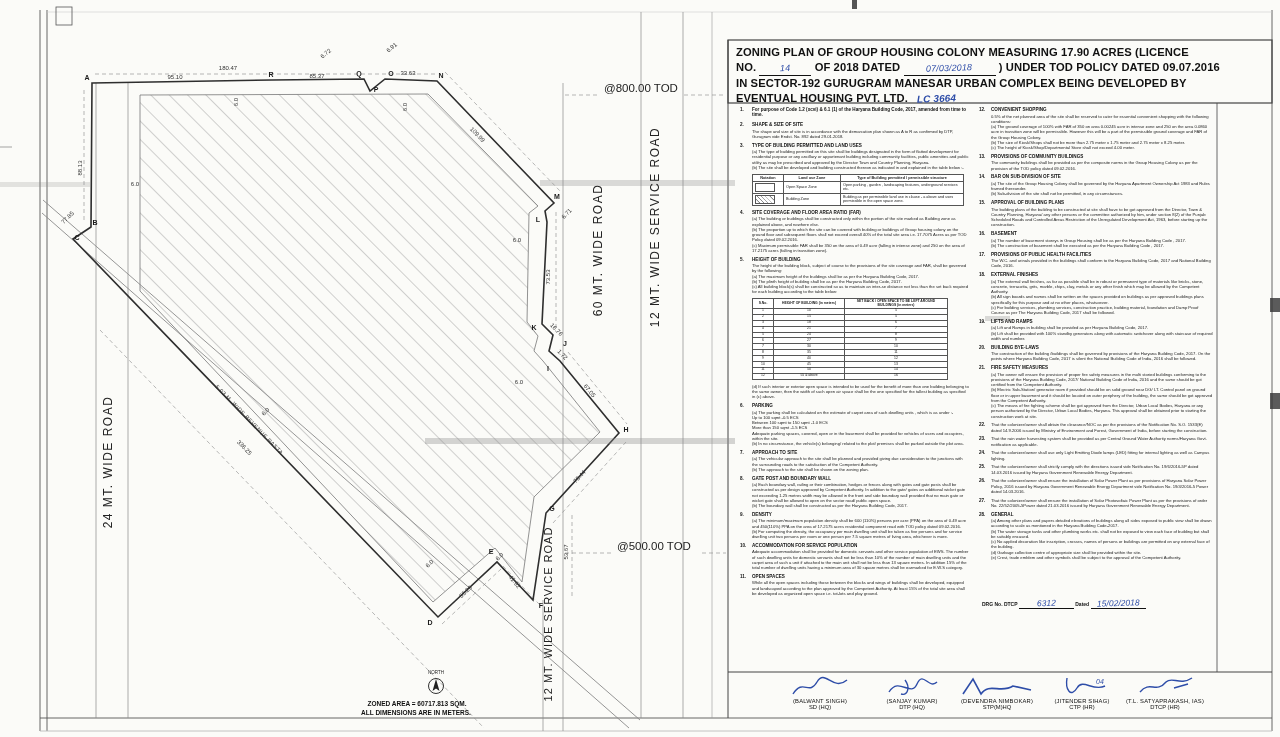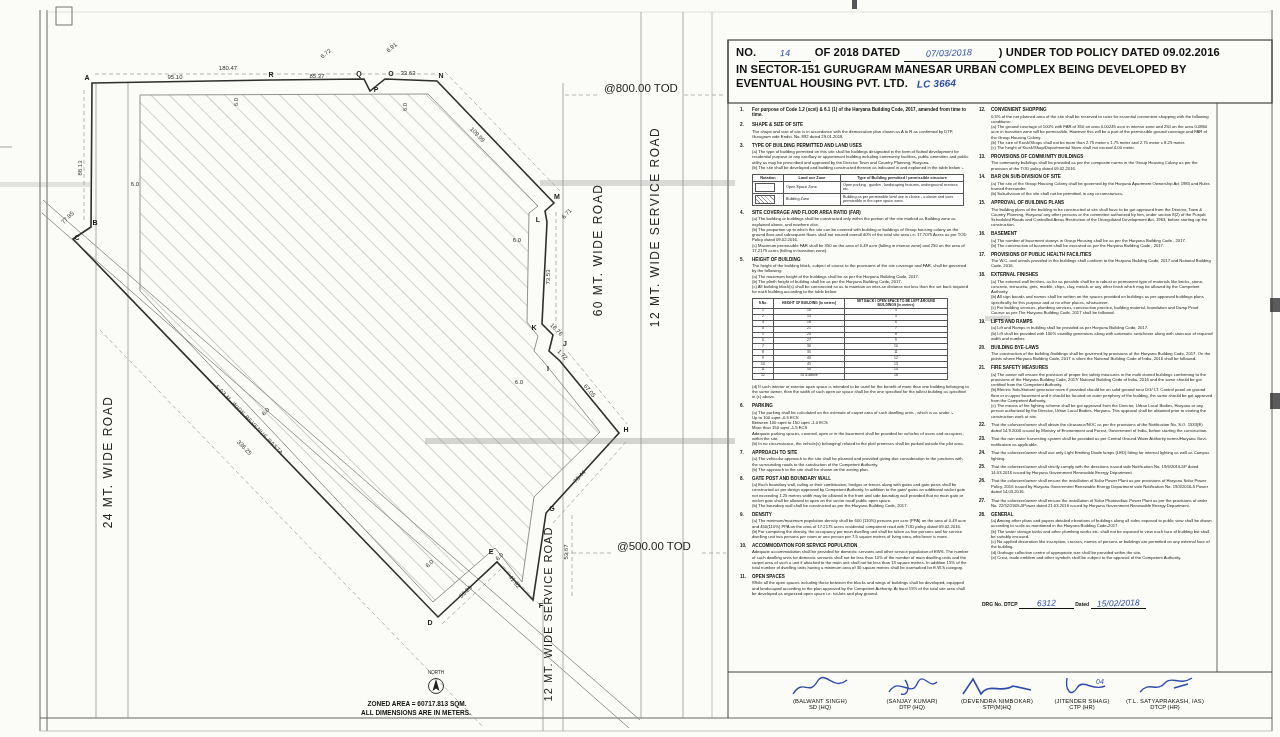--- a/index.html
+++ b/index.html
@@ -191,6 +191,7 @@
 
 
 <div id="titleblock" class="abs">
+  <div>ZONING PLAN OF GROUP HOUSING COLONY MEASURING 17.90 ACRES (LICENCE</div>
   <div>
     <span>NO.</span>
     <span class="blank" style="min-width:52px;"><span class="ink">14</span></span>

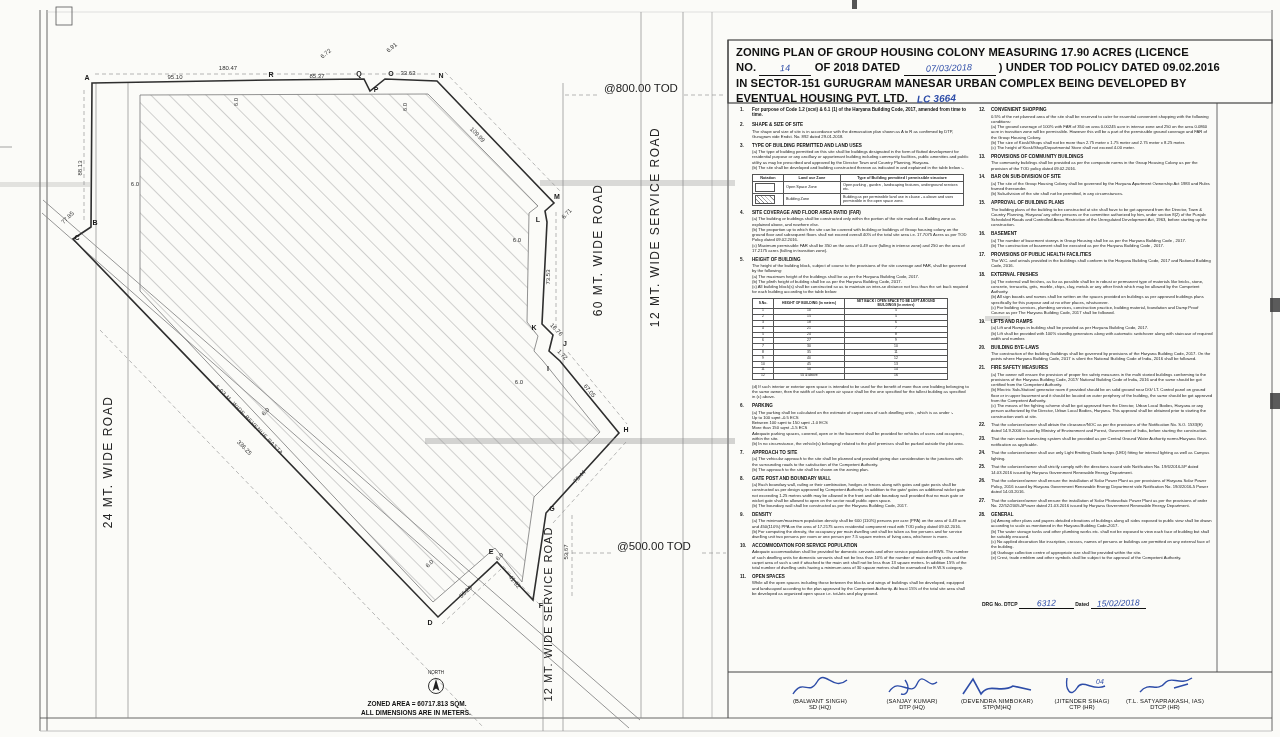--- a/index.html
+++ b/index.html
@@ -197,7 +197,7 @@
     <span class="blank" style="min-width:52px;"><span class="ink">14</span></span>
     <span>OF 2018 DATED</span>
     <span class="blank" style="min-width:92px;"><span class="ink">07/03/2018</span></span>
-    <span>) UNDER TOD POLICY DATED 09.02.2016</span>
+    <span>) UNDER TOD POLICY DATED 09.07.2016</span>
   </div>
   <div>IN SECTOR-151 GURUGRAM MANESAR URBAN COMPLEX BEING DEVELOPED BY</div>
   <div>

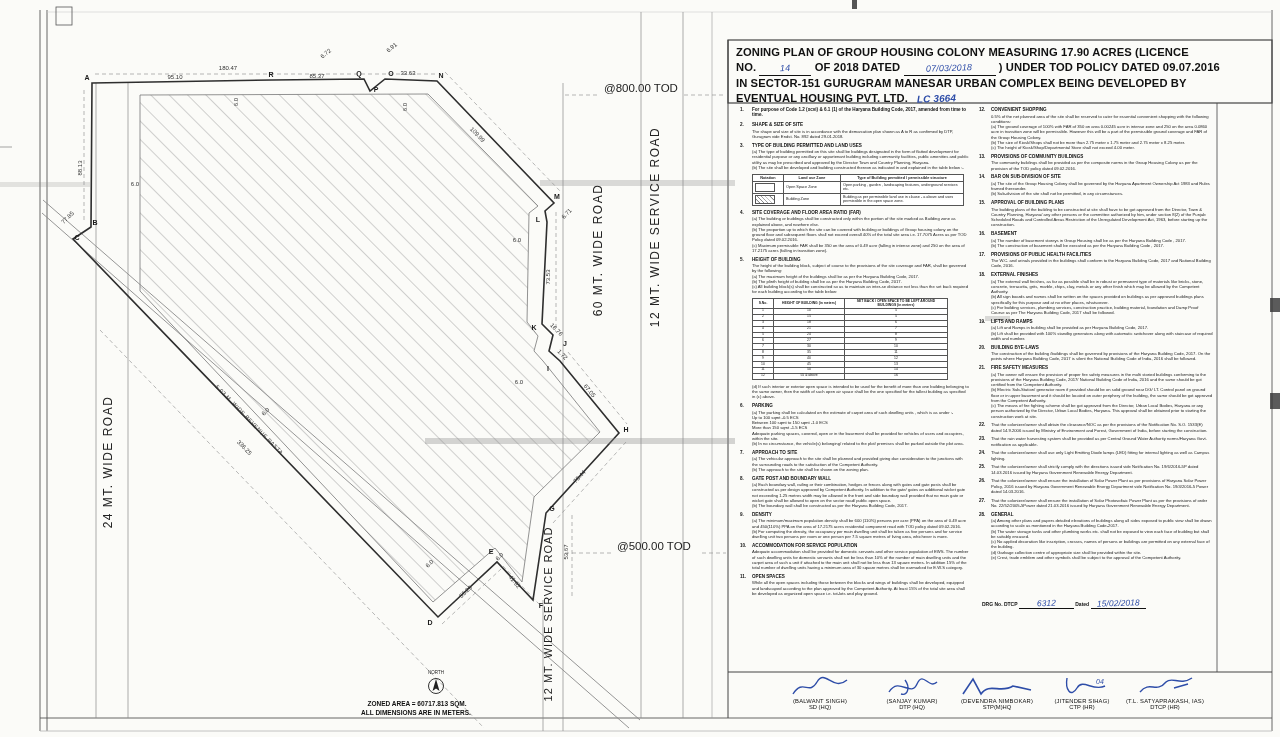--- a/index.html
+++ b/index.html
@@ -199,7 +199,7 @@
     <span class="blank" style="min-width:92px;"><span class="ink">07/03/2018</span></span>
     <span>) UNDER TOD POLICY DATED 09.07.2016</span>
   </div>
-  <div>IN SECTOR-151 GURUGRAM MANESAR URBAN COMPLEX BEING DEVELOPED BY</div>
+  <div>IN SECTOR-192 GURUGRAM MANESAR URBAN COMPLEX BEING DEVELOPED BY</div>
   <div>
     <span>EVENTUAL HOUSING PVT. LTD.</span>
     <span class="ink" style="font-size:10px;margin-left:6px;">LC 3664</span>

